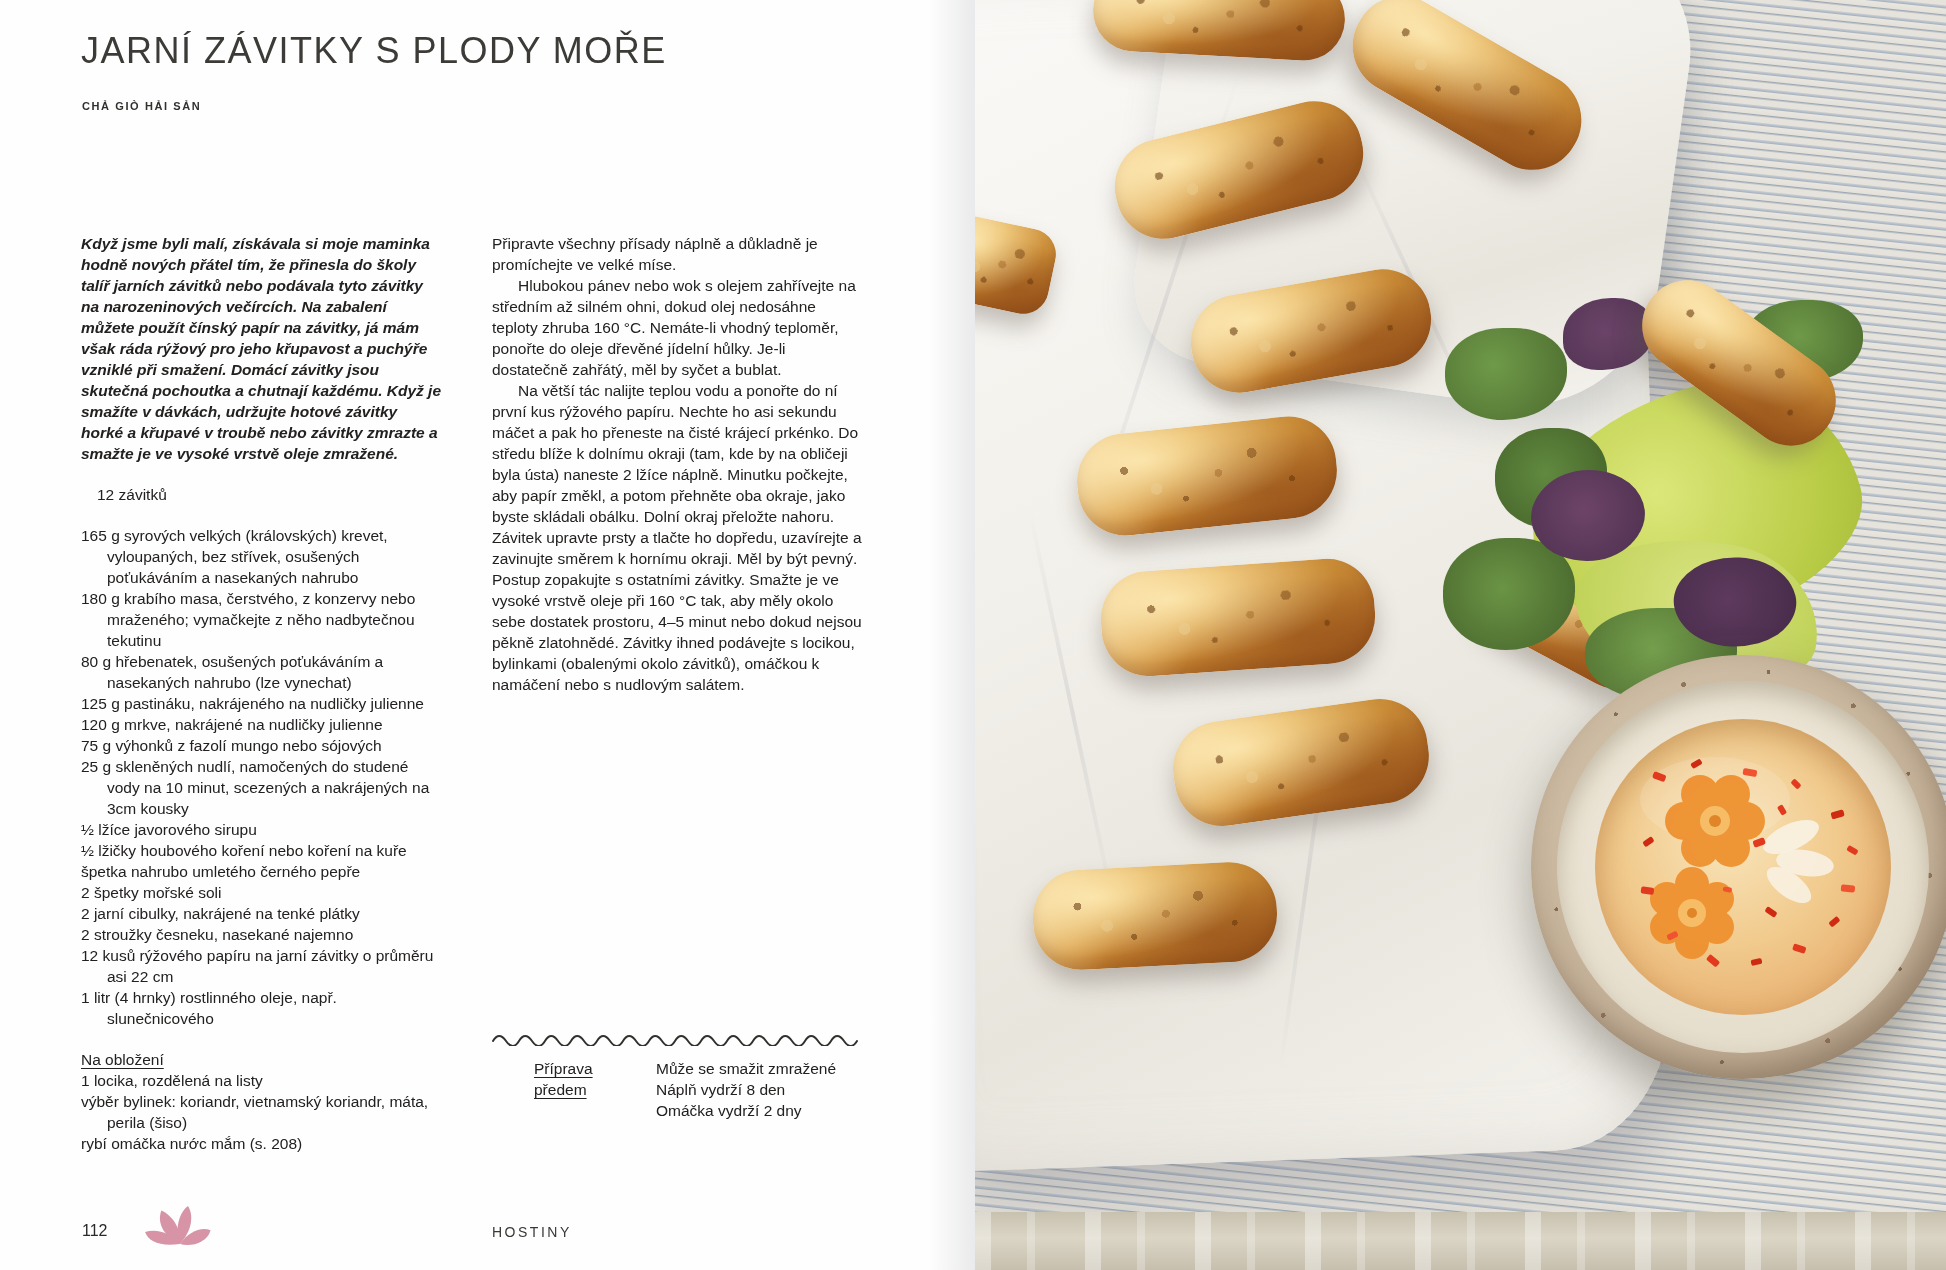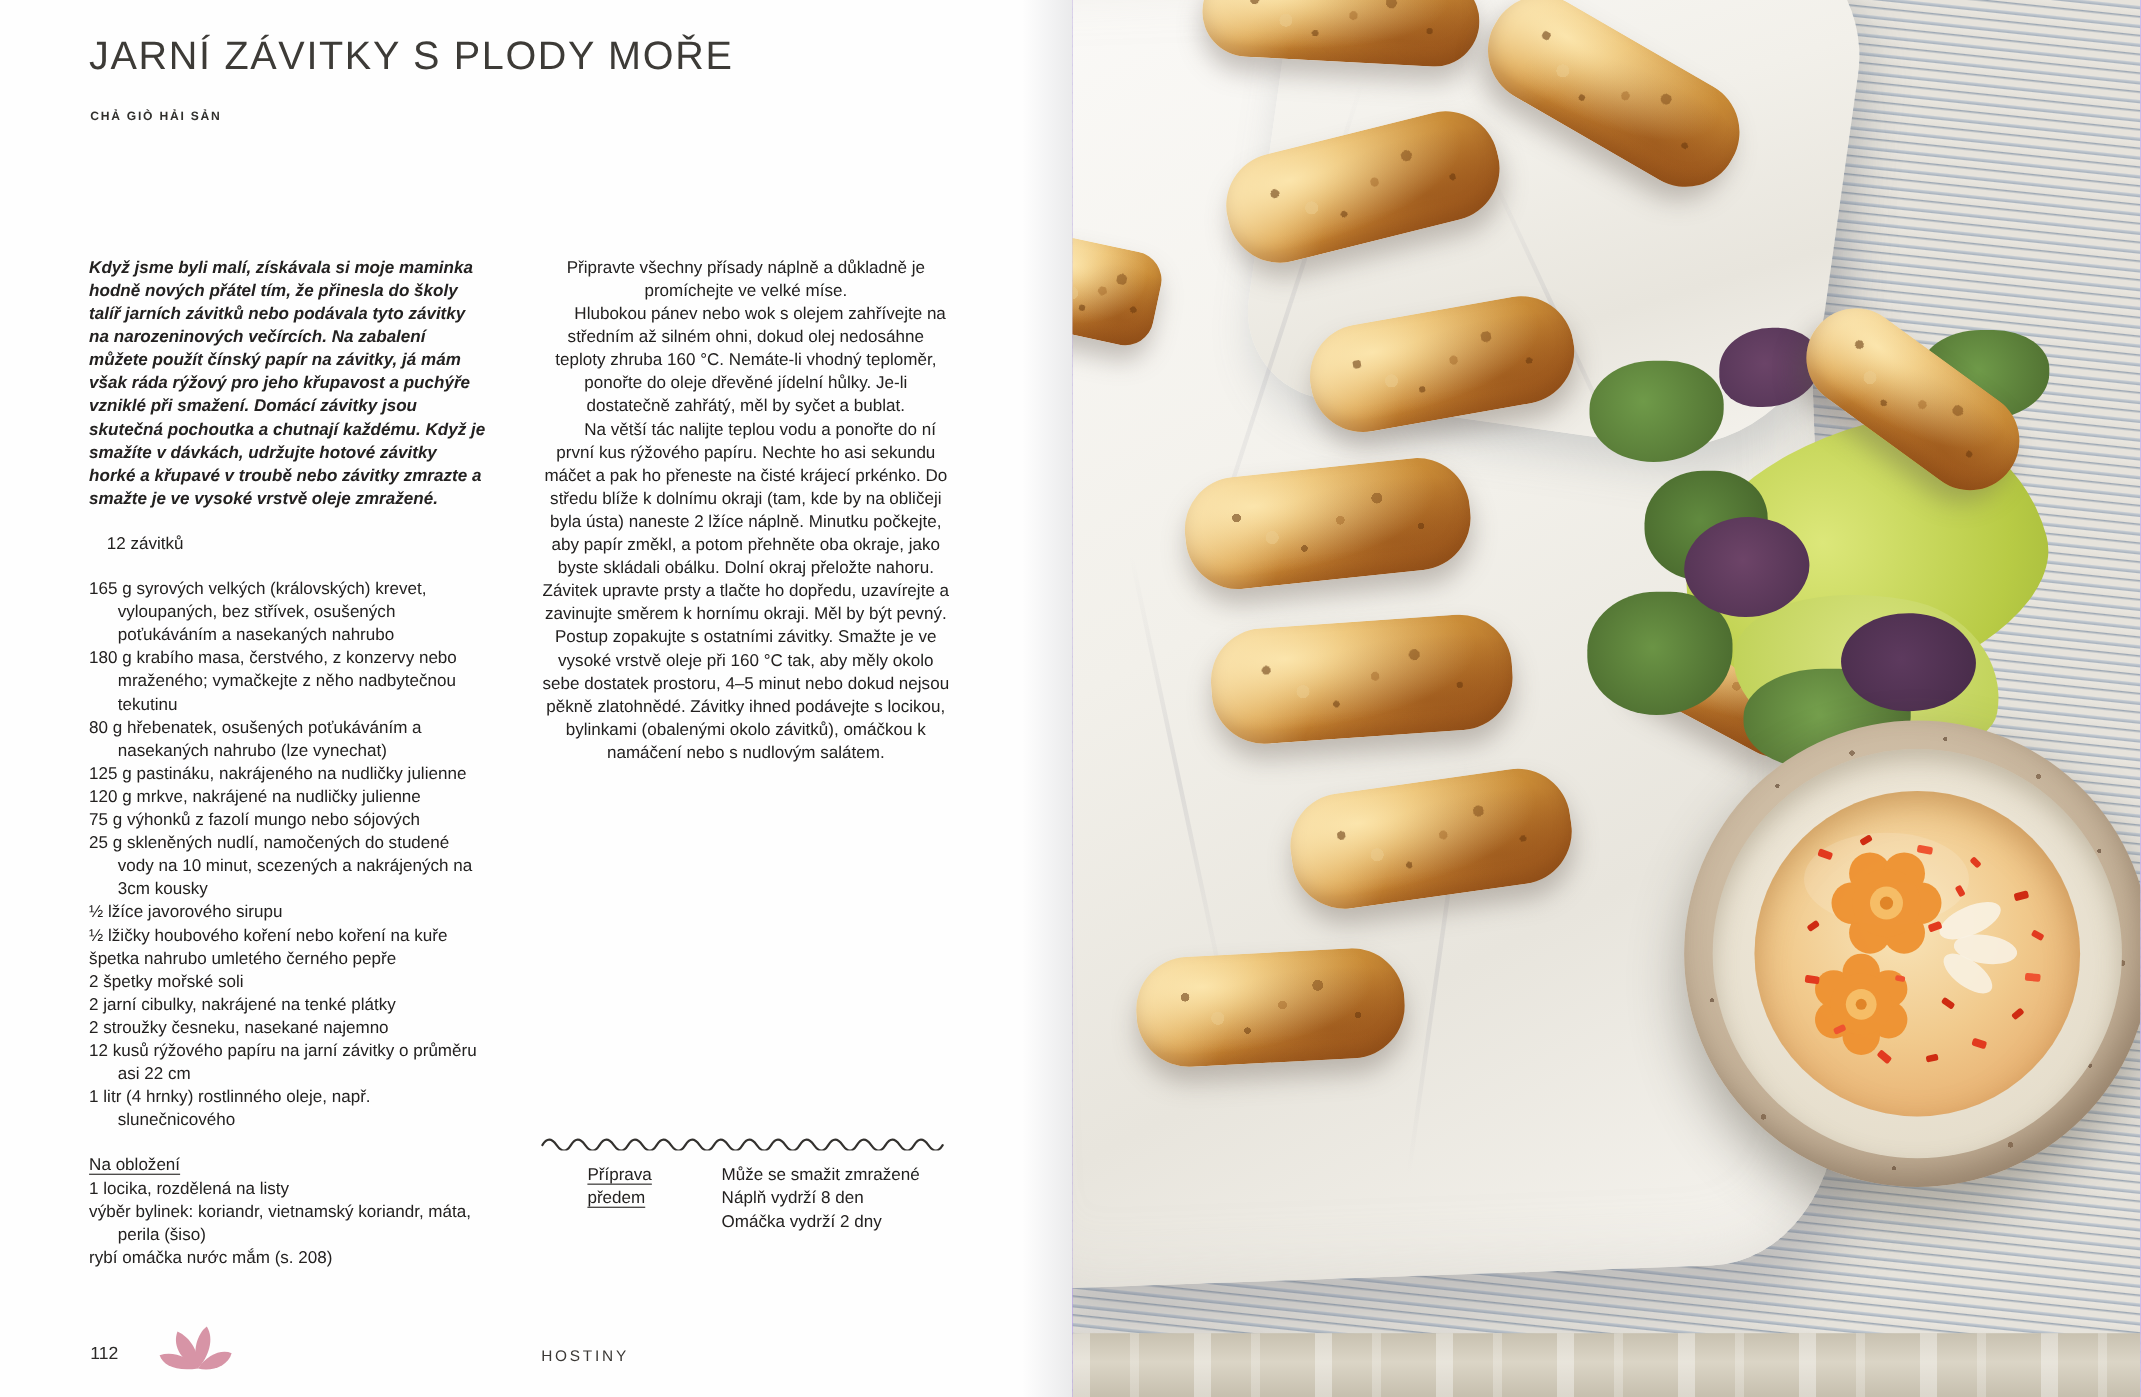--- a/index.html
+++ b/index.html
@@ -3,7 +3,7 @@
 <meta charset="utf-8">
 <style>
   html,body{margin:0;padding:0;background:#e8e8e8;}
-  .book{position:relative;width:1946px;height:1270px;background:#8b5cf6;overflow:hidden;
+  .book{position:relative;width:1946px;height:1270px;background:#7f1d1d;overflow:hidden;
         font-family:"Liberation Sans","DejaVu Sans",sans-serif;color:#232120;}
 
   

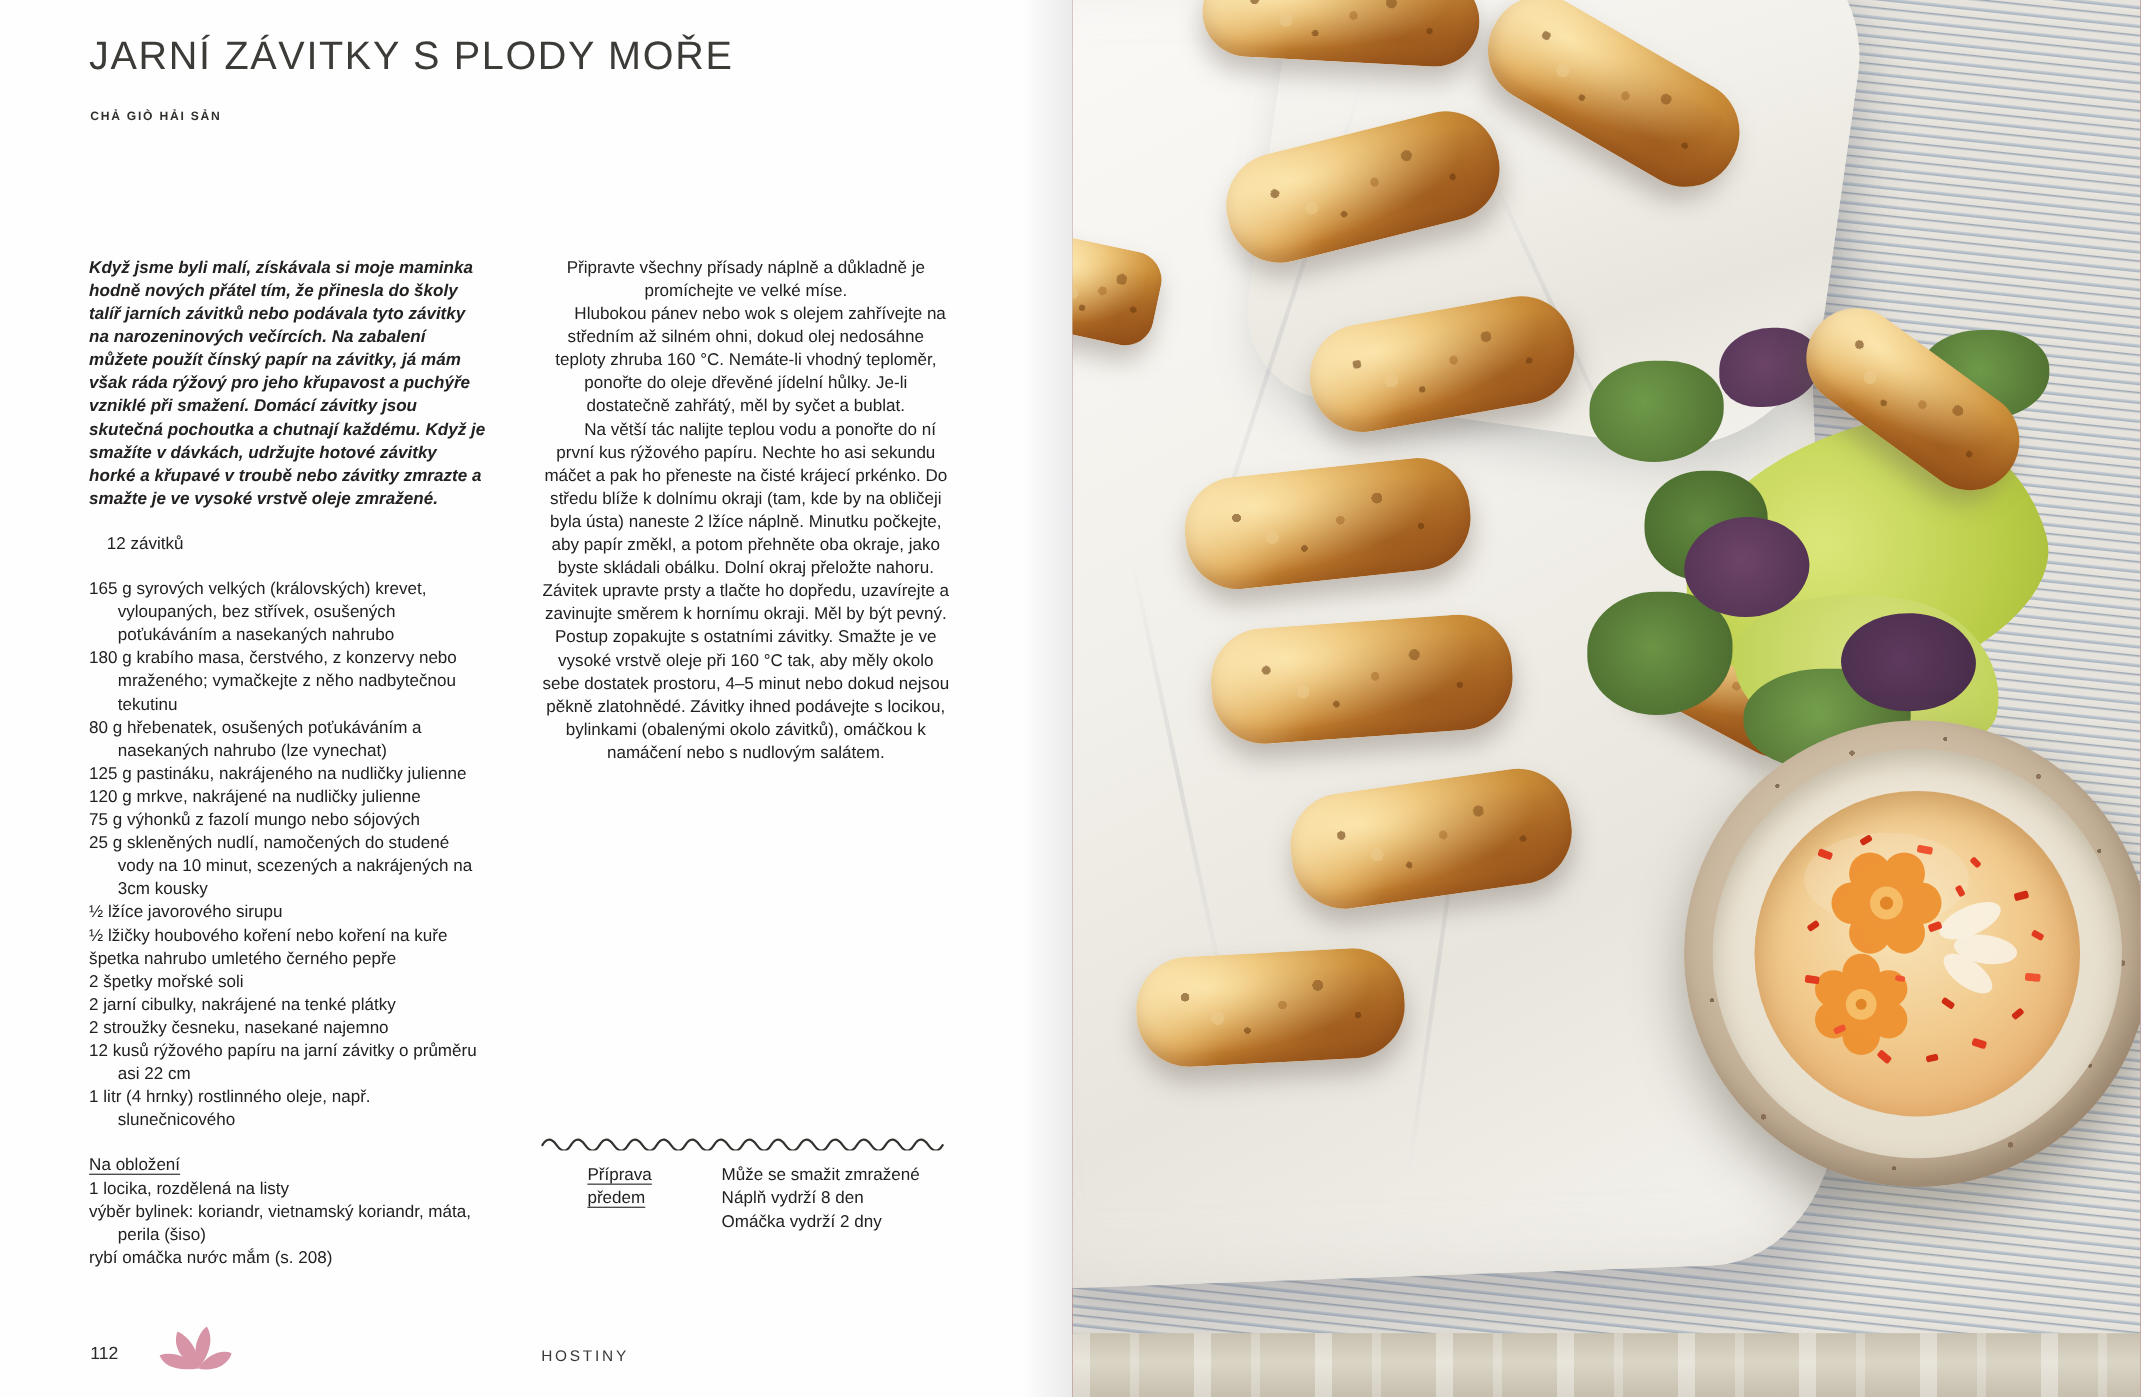--- a/index.html
+++ b/index.html
@@ -21,7 +21,7 @@
   .ing{padding-left:26px;text-indent:-26px;}
   .garnish-head{margin:20px 0 0 0;text-decoration:underline;text-underline-offset:3px;}
   .garnish-list{margin-top:0;}
-  .method-para{margin:0;text-align:center;}
+  .method-para{margin:0;}
   .method-para:not(:first-child){text-indent:26px;}
 
   .wave{position:absolute;left:492px;top:1030px;}

